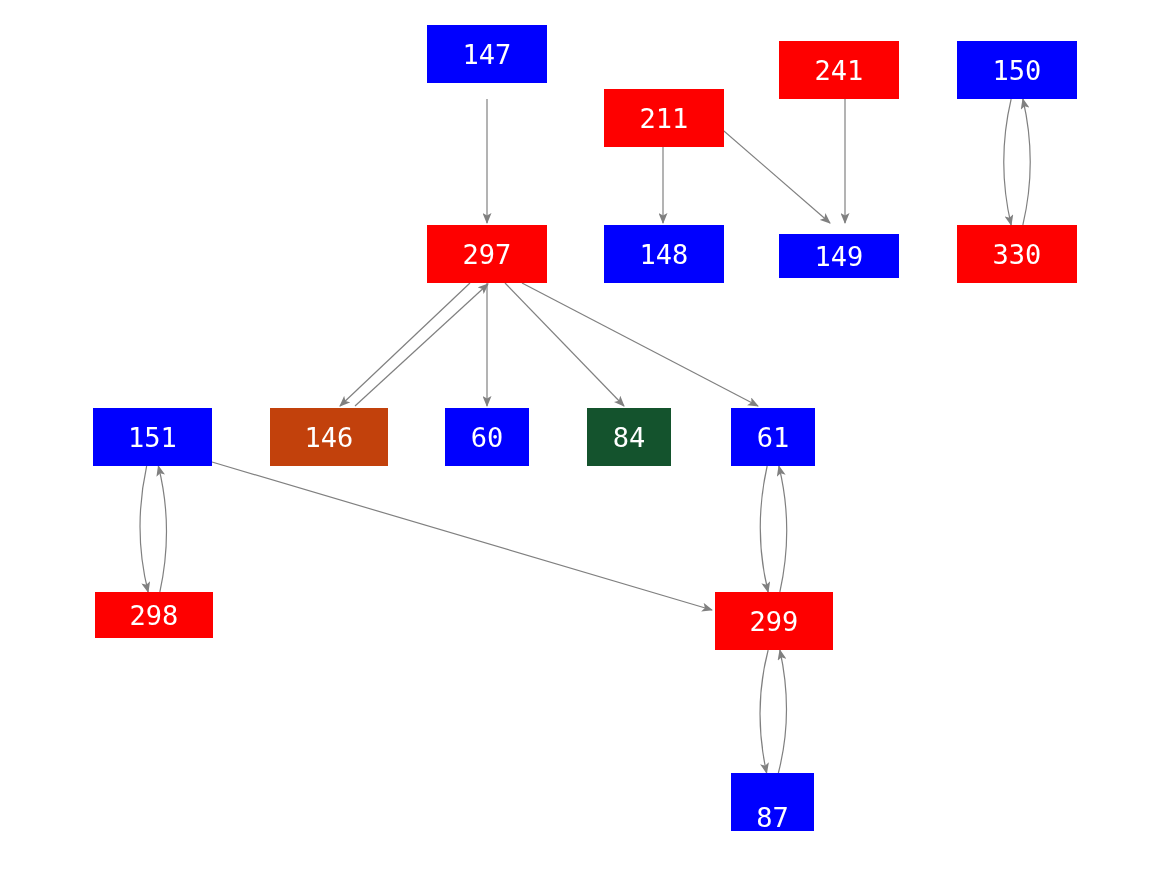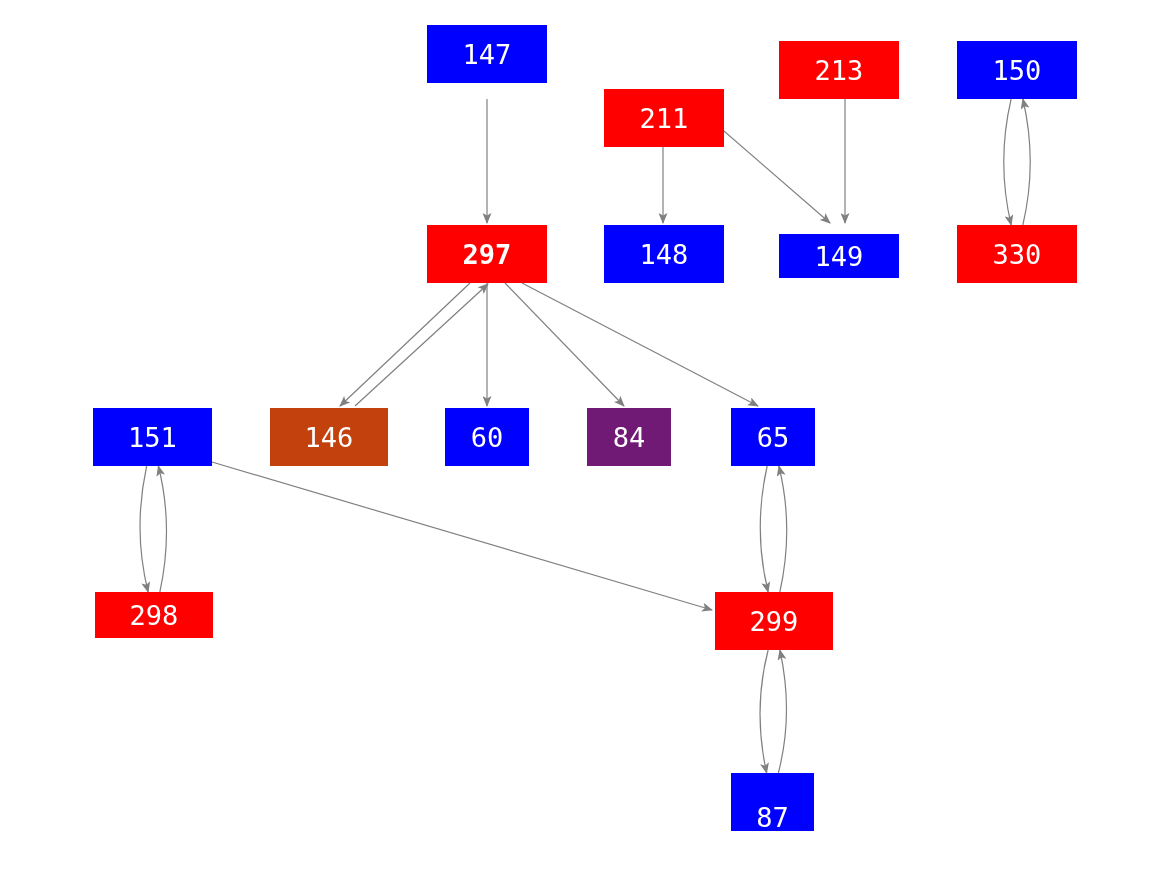--- a/index.html
+++ b/index.html
@@ -80,7 +80,7 @@
         <span class="node-label">211</span>
       </div>
       <div class="graph-node" style="left: 779px; top: 41px; width: 120px; height: 58px; background: rgb(254, 0, 0);">
-        <span class="node-label">213</span>
+        <span class="node-label">241</span>
       </div>
       <div class="graph-node" style="left: 957px; top: 41px; width: 120px; height: 58px; background: rgb(0, 0, 255);">
         <span class="node-label">150</span>

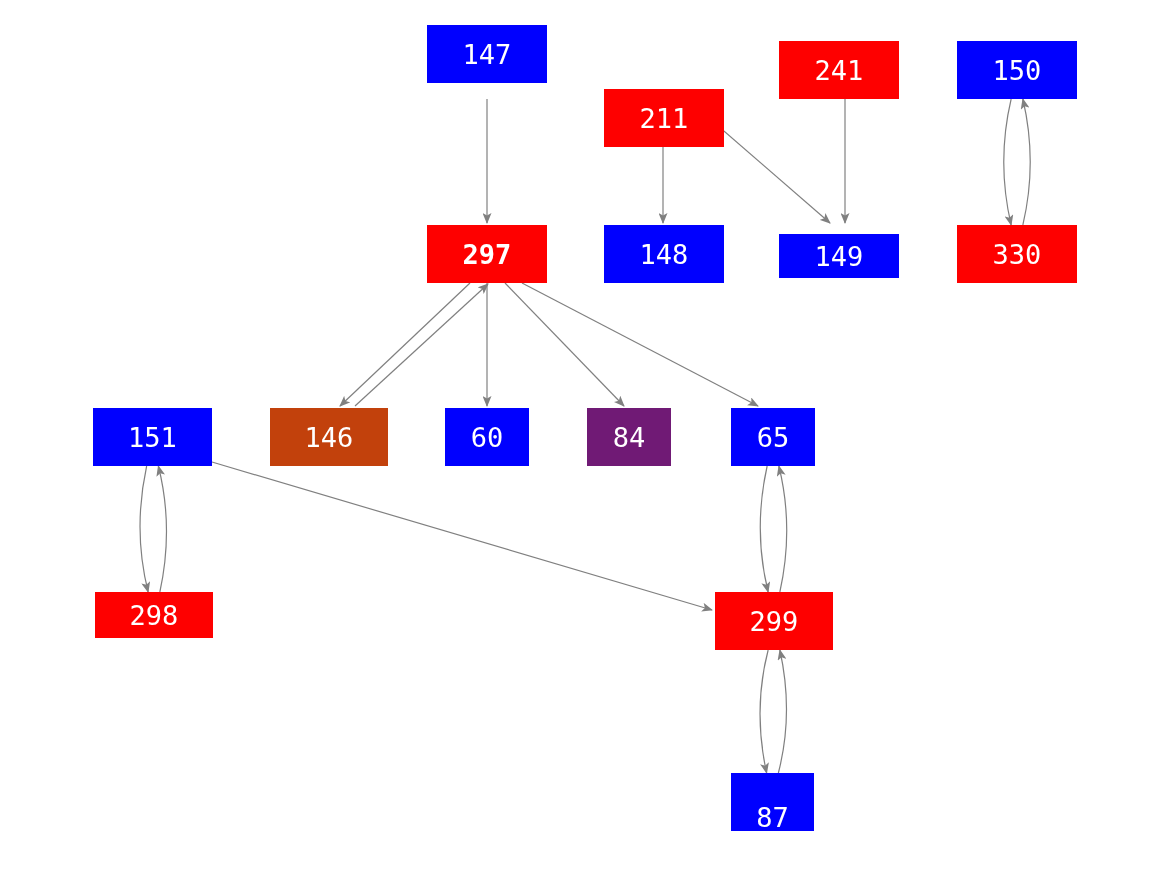--- a/index.html
+++ b/index.html
@@ -85,7 +85,7 @@
       <div class="graph-node" style="left: 957px; top: 41px; width: 120px; height: 58px; background: rgb(0, 0, 255);">
         <span class="node-label">150</span>
       </div>
-      <div class="graph-node" style="left: 427px; top: 225px; width: 120px; height: 58px; background: rgb(254, 0, 0); font-weight: bold;">
+      <div class="graph-node" style="left: 427px; top: 225px; width: 120px; height: 58px; background: rgb(254, 0, 0);">
         <span class="node-label">297</span>
       </div>
       <div class="graph-node" style="left: 604px; top: 225px; width: 120px; height: 58px; background: rgb(0, 0, 255);">

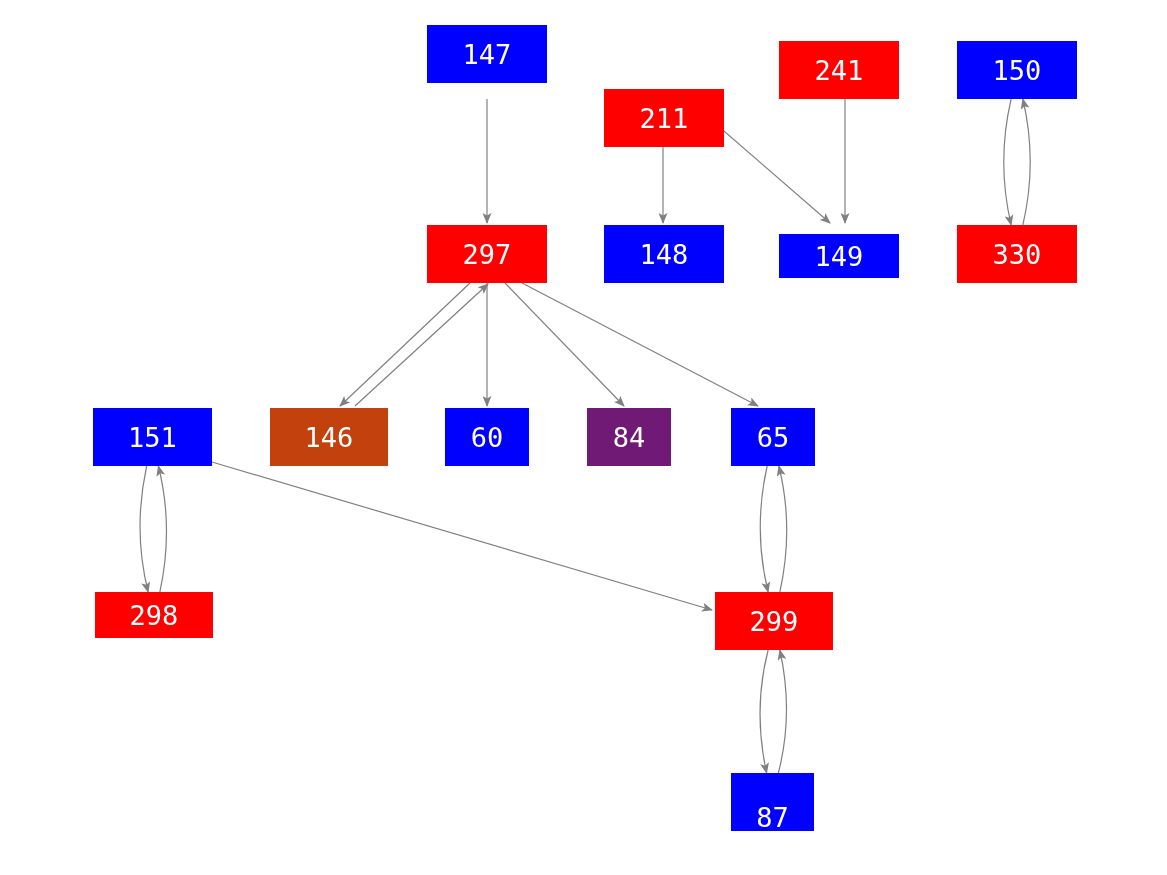--- a/index.html
+++ b/index.html
@@ -106,7 +106,7 @@
       <div class="graph-node" style="left: 445px; top: 408px; width: 84px; height: 58px; background: rgb(0, 0, 255);">
         <span class="node-label">60</span>
       </div>
-      <div class="graph-node" style="left: 587px; top: 408px; width: 84px; height: 58px; background: #701a75;">
+      <div class="graph-node" style="left: 587px; top: 408px; width: 84px; height: 58px; background: #14532d;">
         <span class="node-label">84</span>
       </div>
       <div class="graph-node" style="left: 731px; top: 408px; width: 84px; height: 58px; background: rgb(0, 0, 255);">

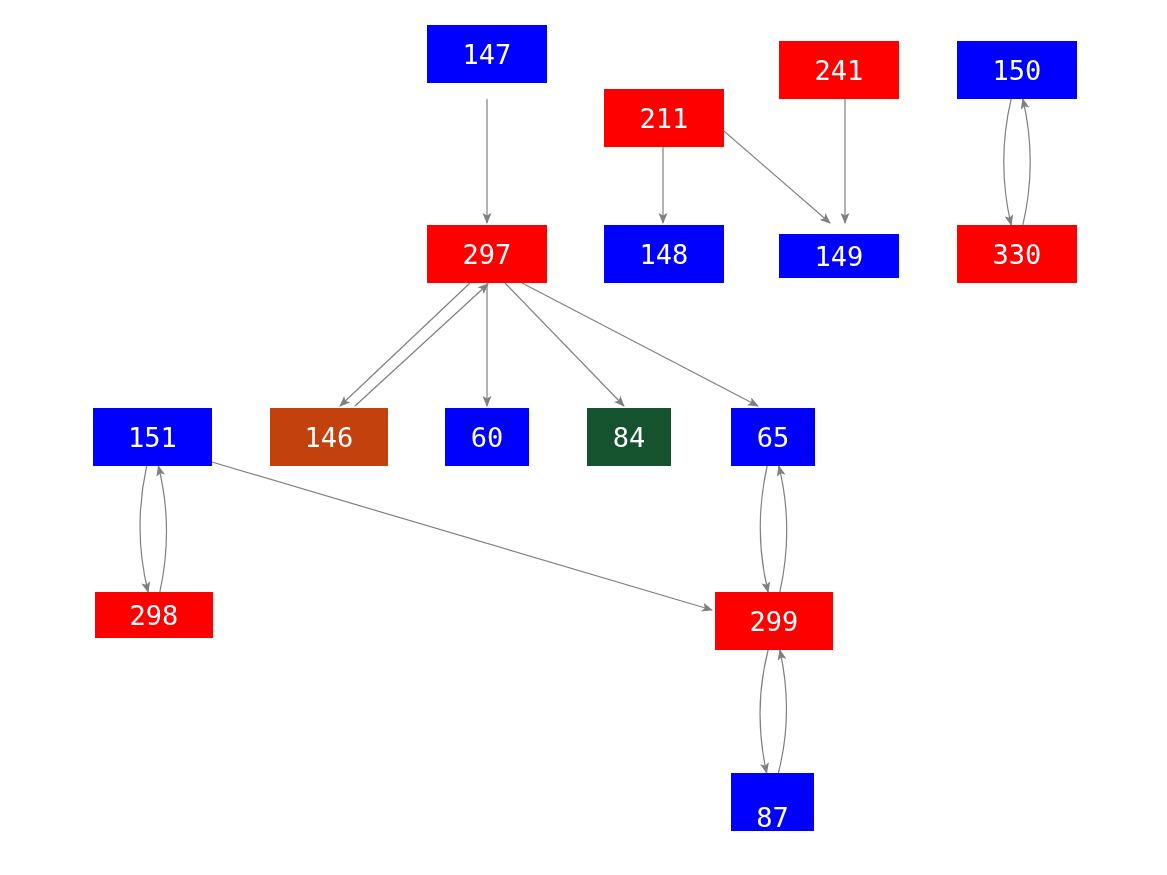--- a/index.html
+++ b/index.html
@@ -110,7 +110,7 @@
         <span class="node-label">84</span>
       </div>
       <div class="graph-node" style="left: 731px; top: 408px; width: 84px; height: 58px; background: rgb(0, 0, 255);">
-        <span class="node-label">65</span>
+        <span class="node-label">61</span>
       </div>
       <div class="graph-node" style="left: 95px; top: 592px; width: 118px; height: 46px; background: rgb(254, 0, 0);">
         <span class="node-label">298</span>

